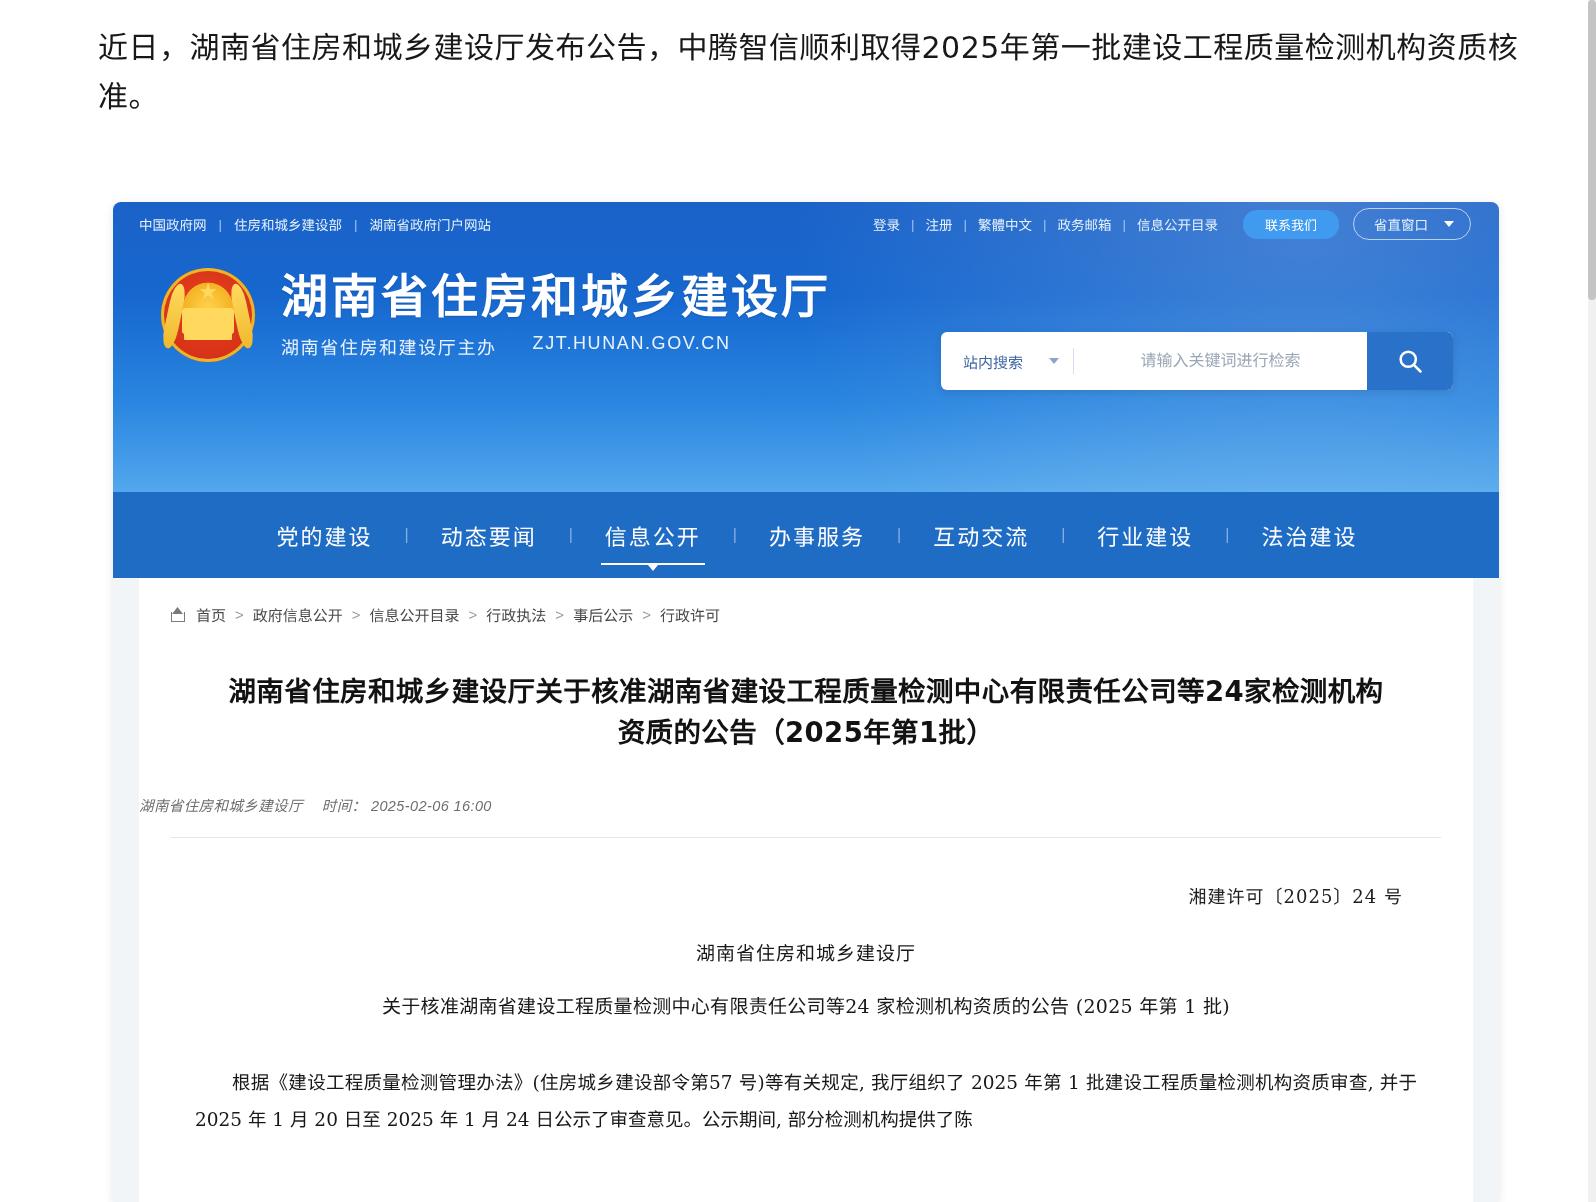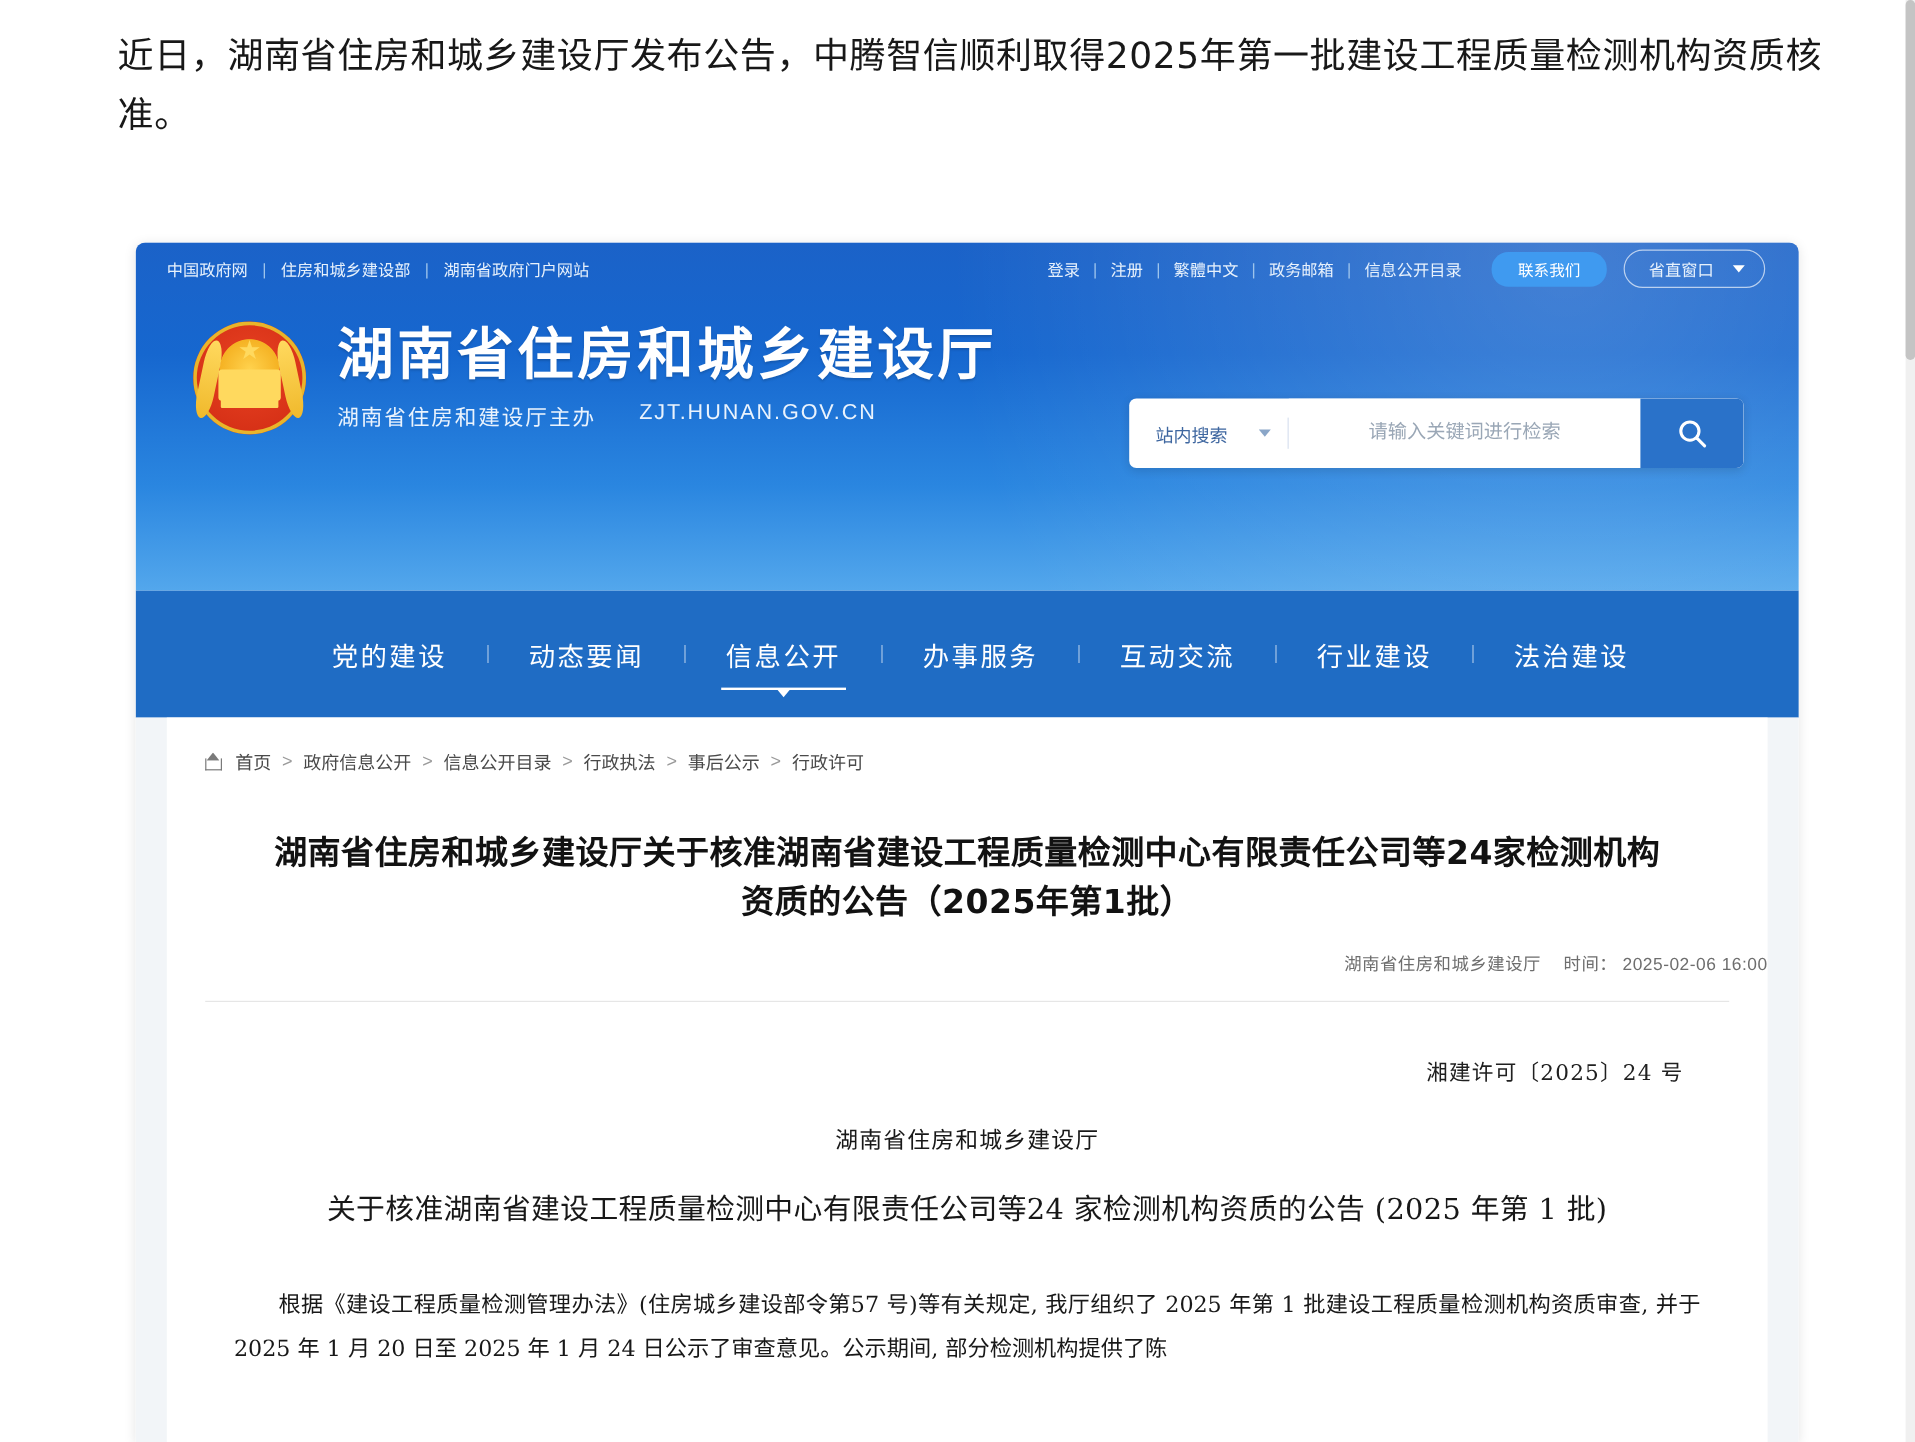--- a/index.html
+++ b/index.html
@@ -209,7 +209,7 @@
 
   
   .nav {
-    height: 106px;
+    height: 86px;
     background: #1f6cc4;
     display: flex;
     align-items: center;

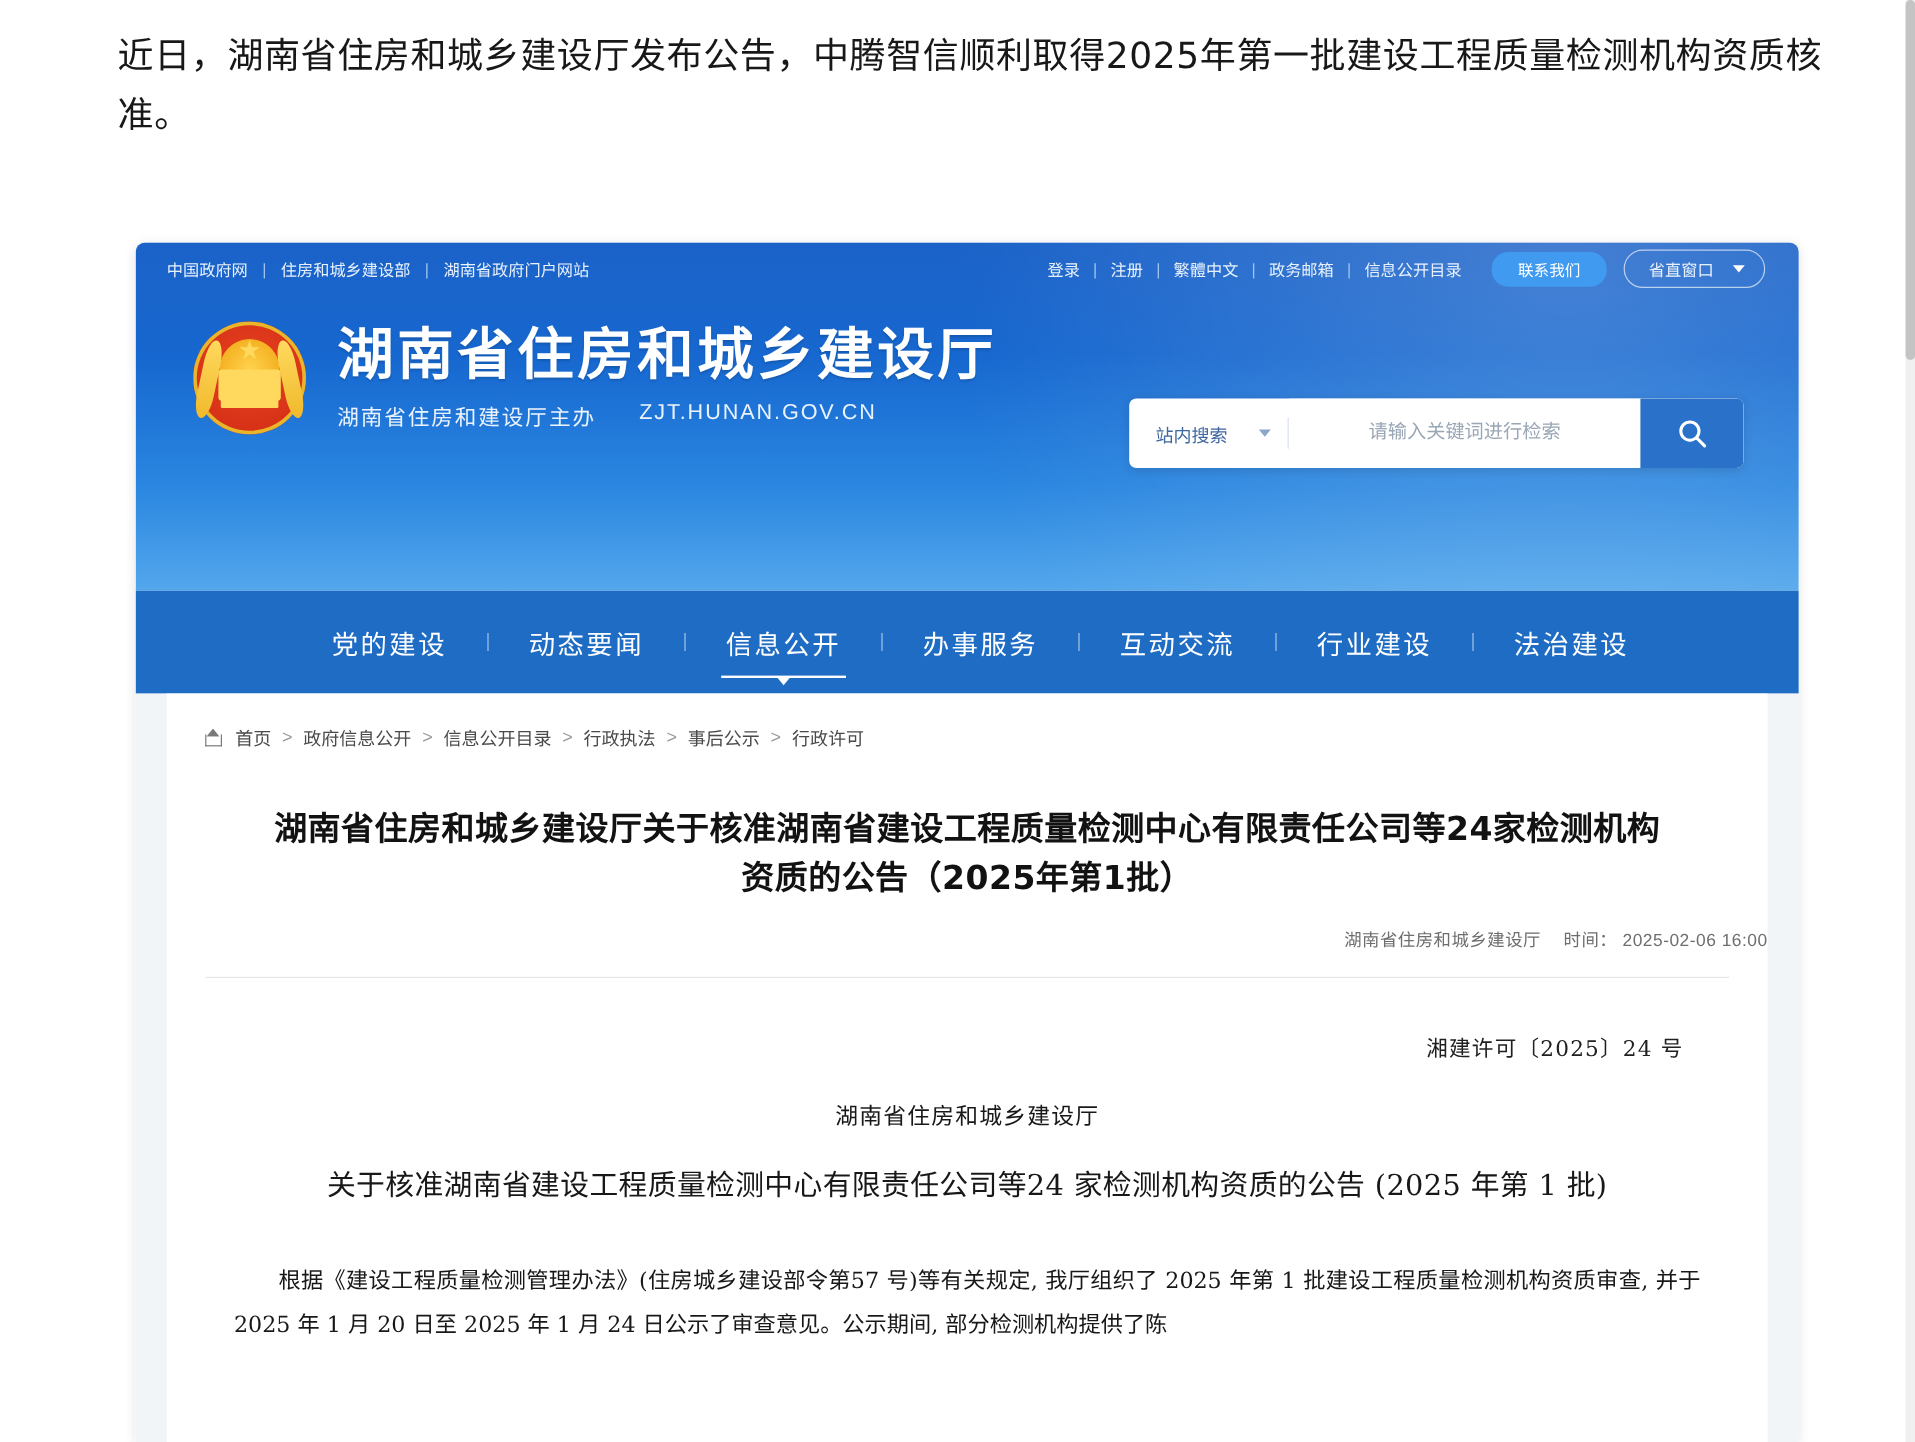--- a/index.html
+++ b/index.html
@@ -303,11 +303,12 @@
     font-family: "DejaVu Sans", "Liberation Sans", sans-serif;
   }
   .doc-meta {
-    margin-top: 17px;
-    text-align: right;
+    margin-top: 40px;
+    text-align: left;
     font-size: 14.5px;
     color: #6e6e6e;
     letter-spacing: 0.4px;
+    font-style: italic;
   }
   .meta-sep { display: inline-block; width: 10px; }
   .divider-line {

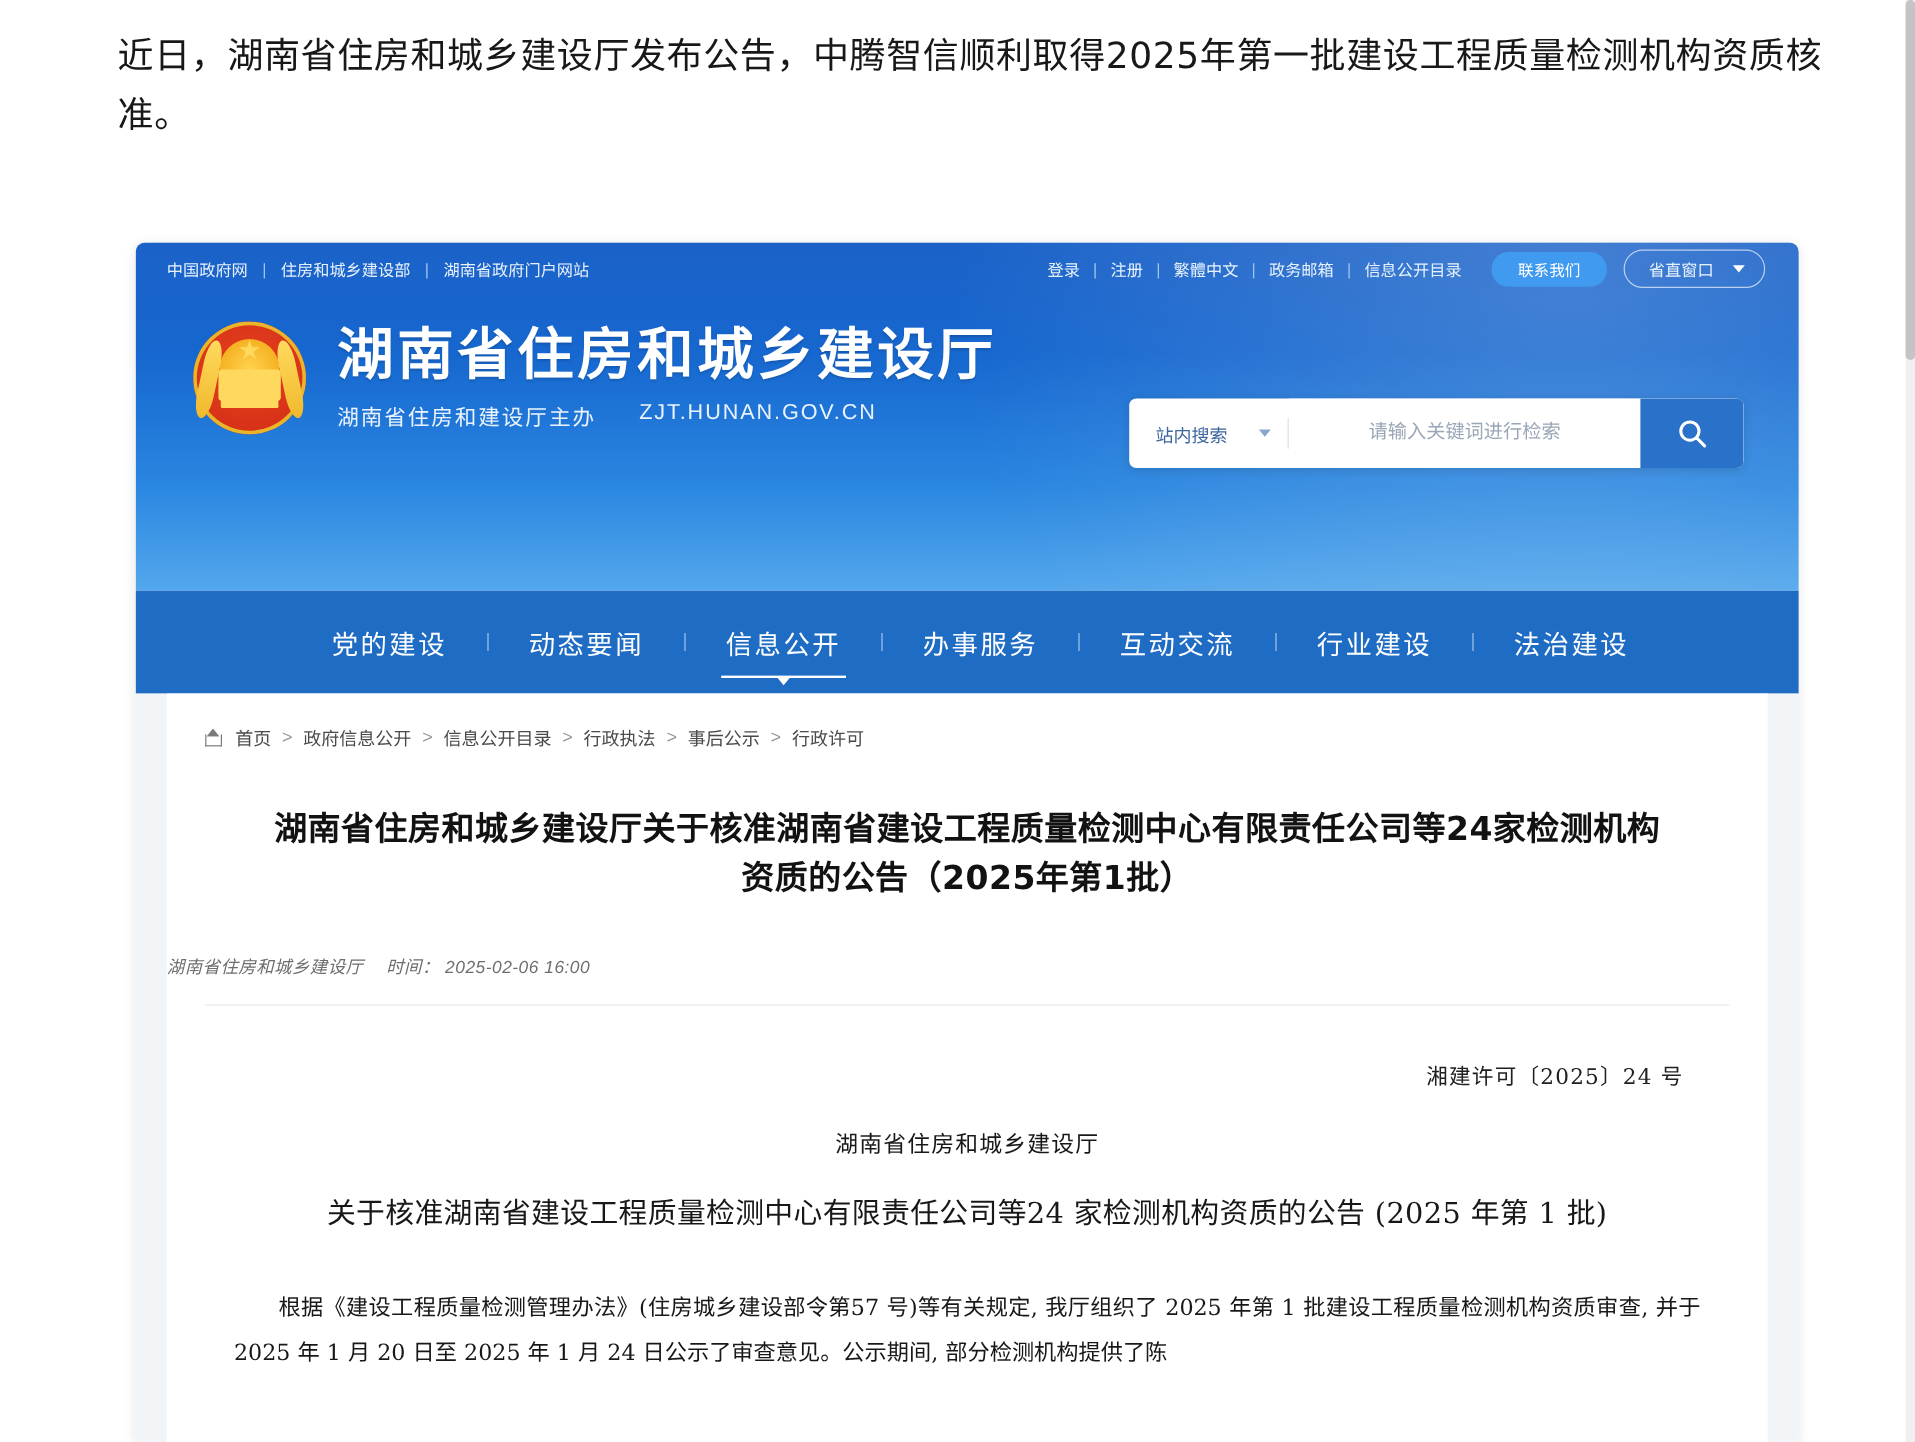--- a/index.html
+++ b/index.html
@@ -336,7 +336,7 @@
   .doc-subject {
     margin-top: 26px;
     text-align: center;
-    font-size: 24px;
+    font-size: 19px;
     color: #181818;
     letter-spacing: 0.3px;
     font-family: "DejaVu Serif", serif;

